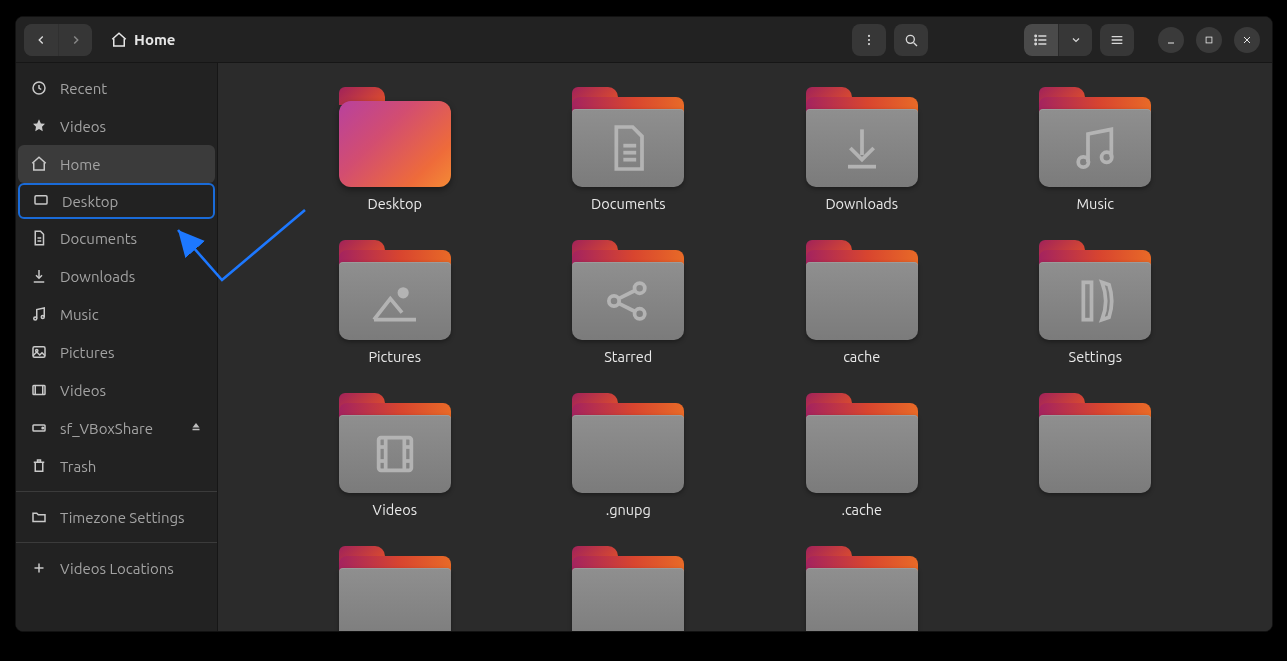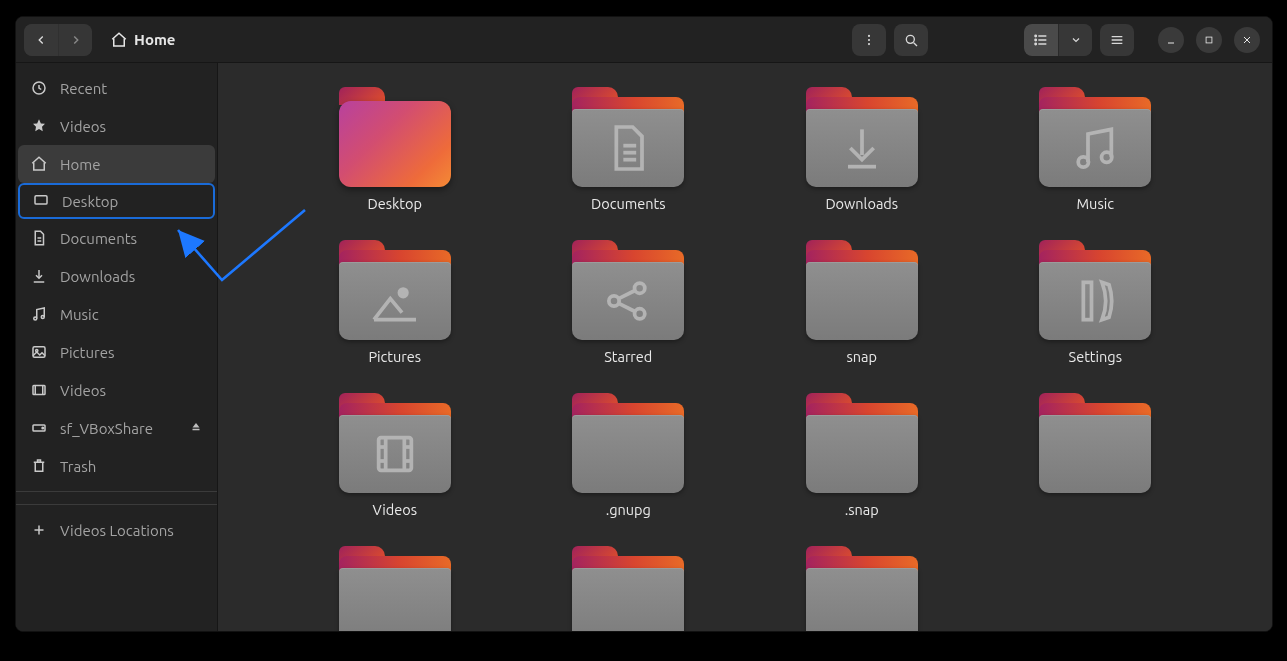--- a/index.html
+++ b/index.html
@@ -494,7 +494,7 @@
               <div class="folder-body-top"></div>
               <div class="folder-body"></div>
             </div>
-            <div class="item-label">snap</div>
+            <div class="item-label">cache</div>
           </div>
           <div class="item">
             <div class="folder">

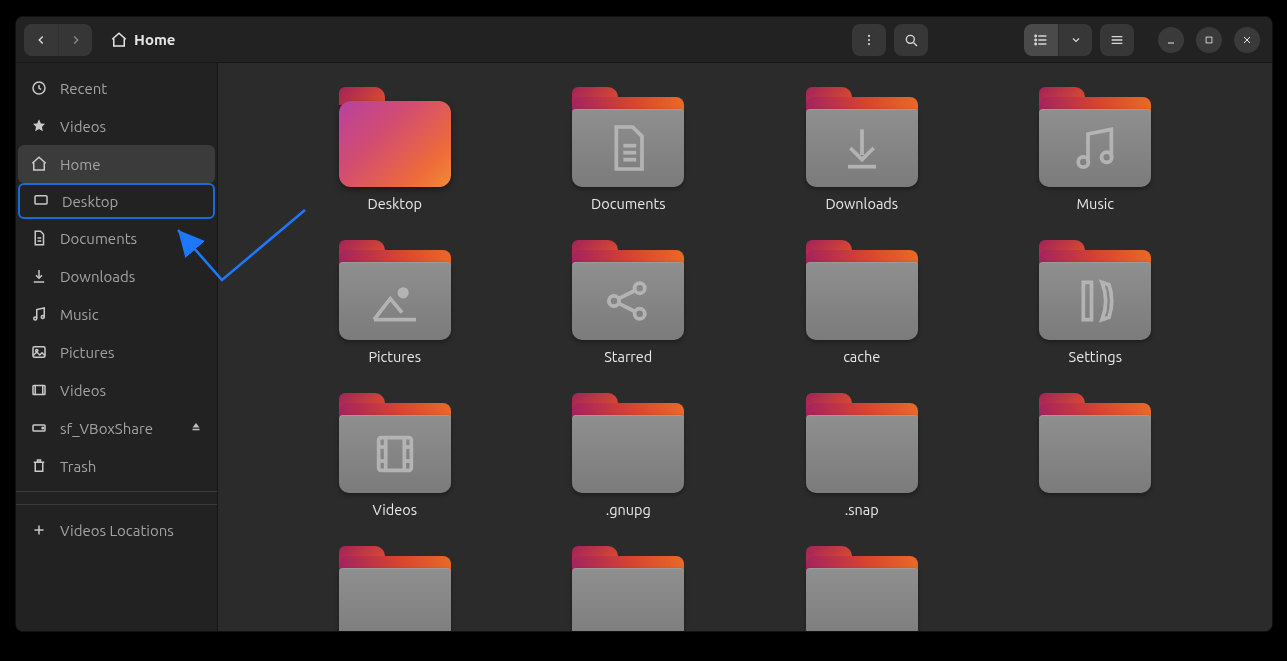--- a/index.html
+++ b/index.html
@@ -392,6 +392,14 @@
 
       <div class="side-sep"></div>
 
+      <div class="side-item">
+        <span class="icon">
+            <svg viewBox="0 0 24 24" fill="none" stroke="currentColor" stroke-width="2">
+              <path d="M4 7h5l2 2h9v9H4z"></path>
+            </svg>
+          </span>
+        <span>Timezone Settings</span>
+      </div>
 
       <div class="side-sep"></div>
 

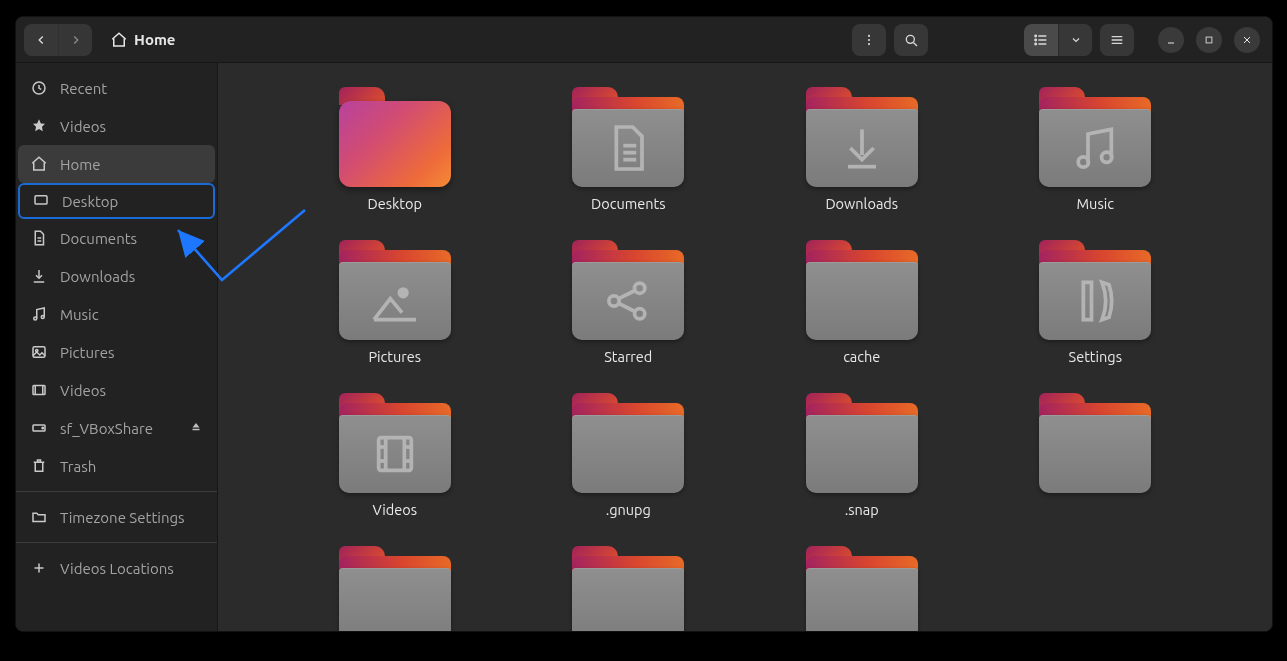--- a/index.html
+++ b/index.html
@@ -549,7 +549,7 @@
               <div class="folder-body-top"></div>
               <div class="folder-body"></div>
             </div>
-            <div class="item-label">.snap</div>
+            <div class="item-label">.cache</div>
           </div>
           <div class="item">
             <div class="folder">

